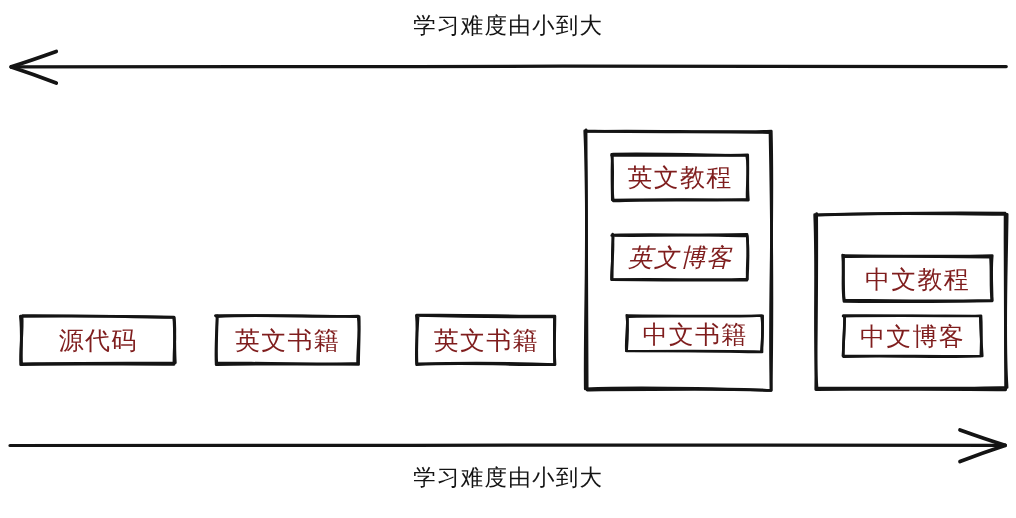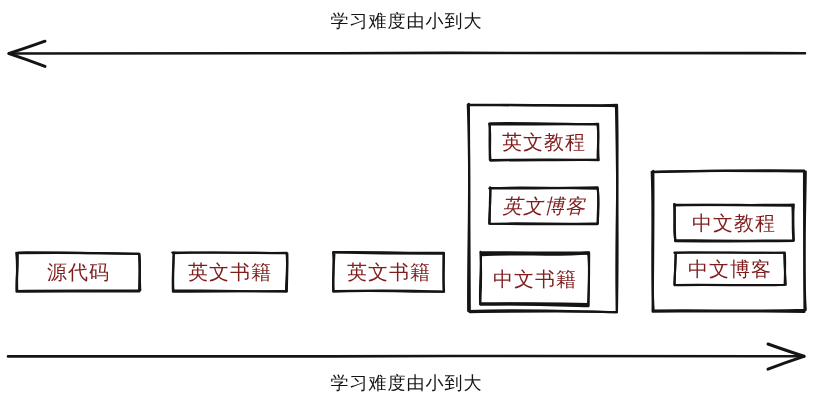--- a/index.html
+++ b/index.html
@@ -150,7 +150,7 @@
         </svg>
         <span class="box-label">英文博客</span>
       </div>
-      <div class="sketch-box" style="left: 480px; top: 252px; width: 110px; height: 54px; justify-content: center;">
+      <div class="sketch-box" style="left: 501px; top: 252px; width: 110px; height: 30px; justify-content: center;">
         <svg viewBox="0 0 110 38" preserveAspectRatio="none">
           <path d="M0.9329320987654321,0.3818287037037037 C38.4691512345679,0.6560108024691358 76.53685185185185,1.0394521604938272 109.12492283950617,0.4877083333333333 C109.15558641975309,13.589668209876542 108.98439814814814,25.86755401234568 108.10024691358025,36.9769212962963 C76.92535493827161,36.10665895061729 38.71527777777778,36.27898919753086 0.25890432098765426,36.64946759259259 C0.8784567901234568,26.906983024691357 1.8294907407407406,13.97375771604938 0.40089506172839495,0.10534722222222215 Z" fill="none" stroke="#141414" stroke-width="2.1" stroke-linejoin="round"></path>
           <path d="M1.614891975308642,1.8906404320987655 C39.127037037037034,0.5518595679012347 77.12621913580247,2.644560185185185 108.13466049382716,0.6576311728395061 C110.10791666666667,12.513294753086418 108.33487654320987,26.36710648148148 108.63776234567901,37.80795524691358 C77.17212962962962,37.25806327160494 38.82686728395062,36.47298611111111 0.12419753086419749,36.541612654320986 C-0.5803240740740742,26.286165123456787 1.1021913580246911,12.862199074074073 0.993966049382716,1.0586033950617284 Z" fill="none" stroke="#141414" stroke-width="2.1" stroke-linejoin="round"></path>

